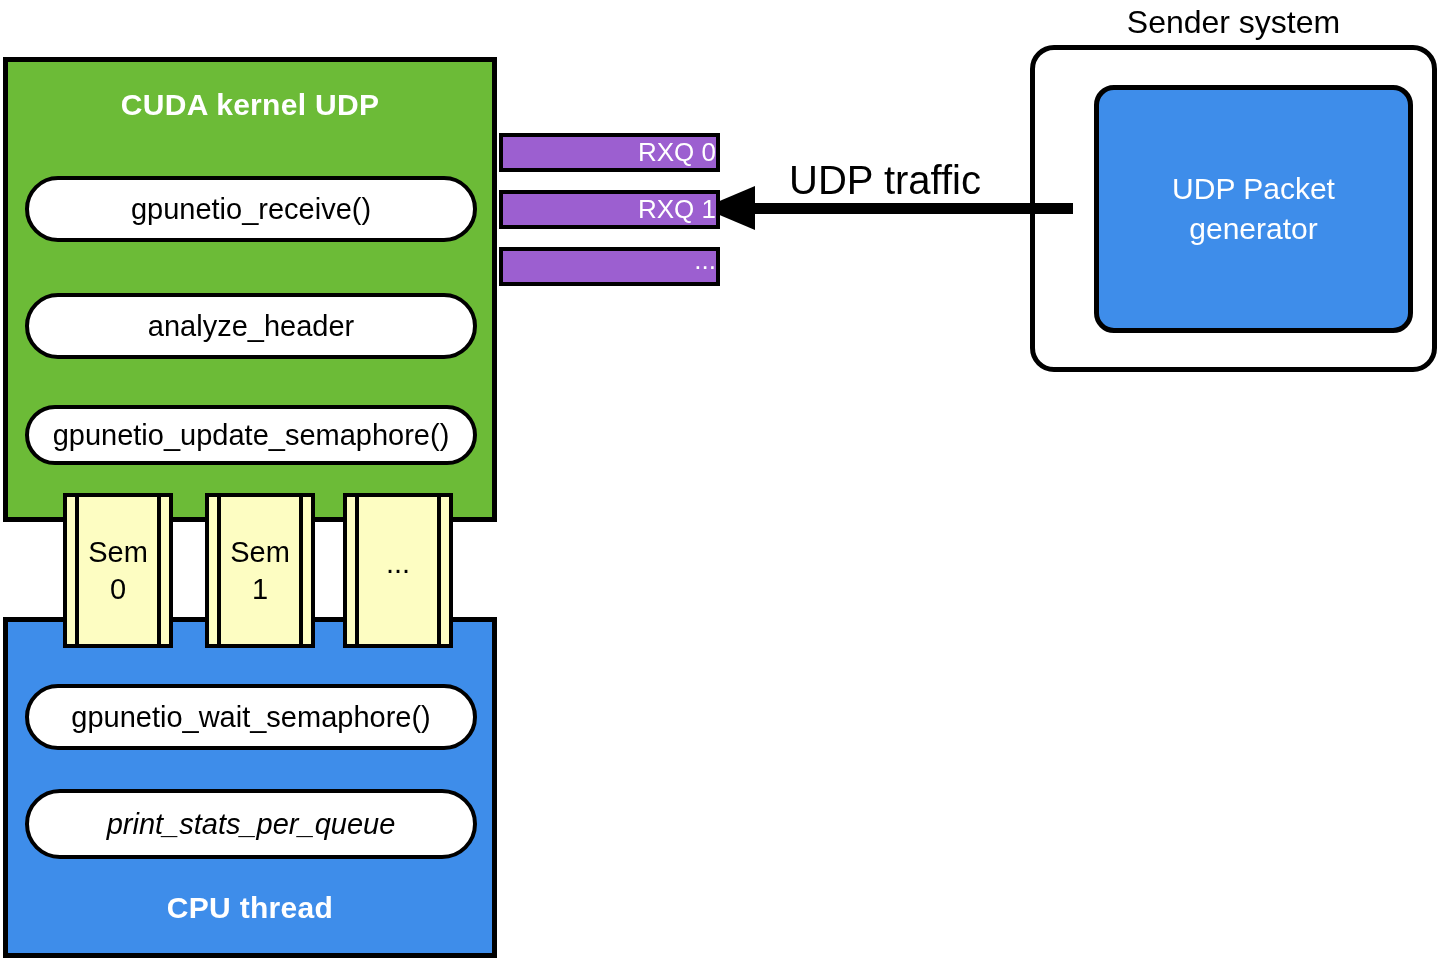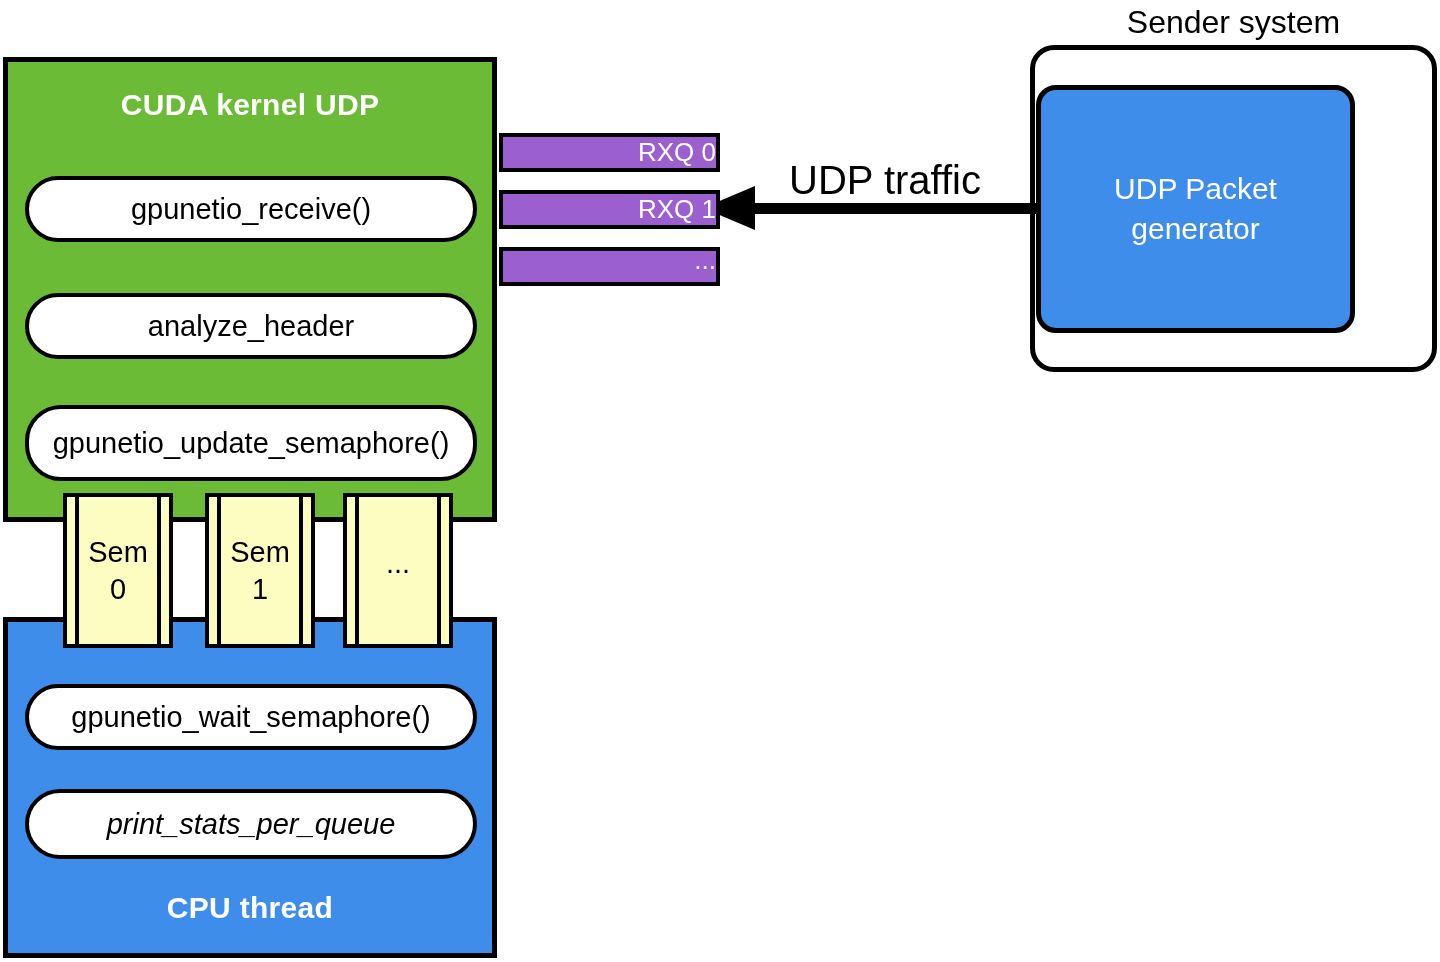--- a/index.html
+++ b/index.html
@@ -132,7 +132,7 @@
   }
   .sender-inner {
     position: absolute;
-    left: 1036px; top: 85px;
+    left: 1094px; top: 85px;
     width: 319px; height: 248px;
     background: var(--color-blue, #3E8DEA);
     border: 5px solid #000;

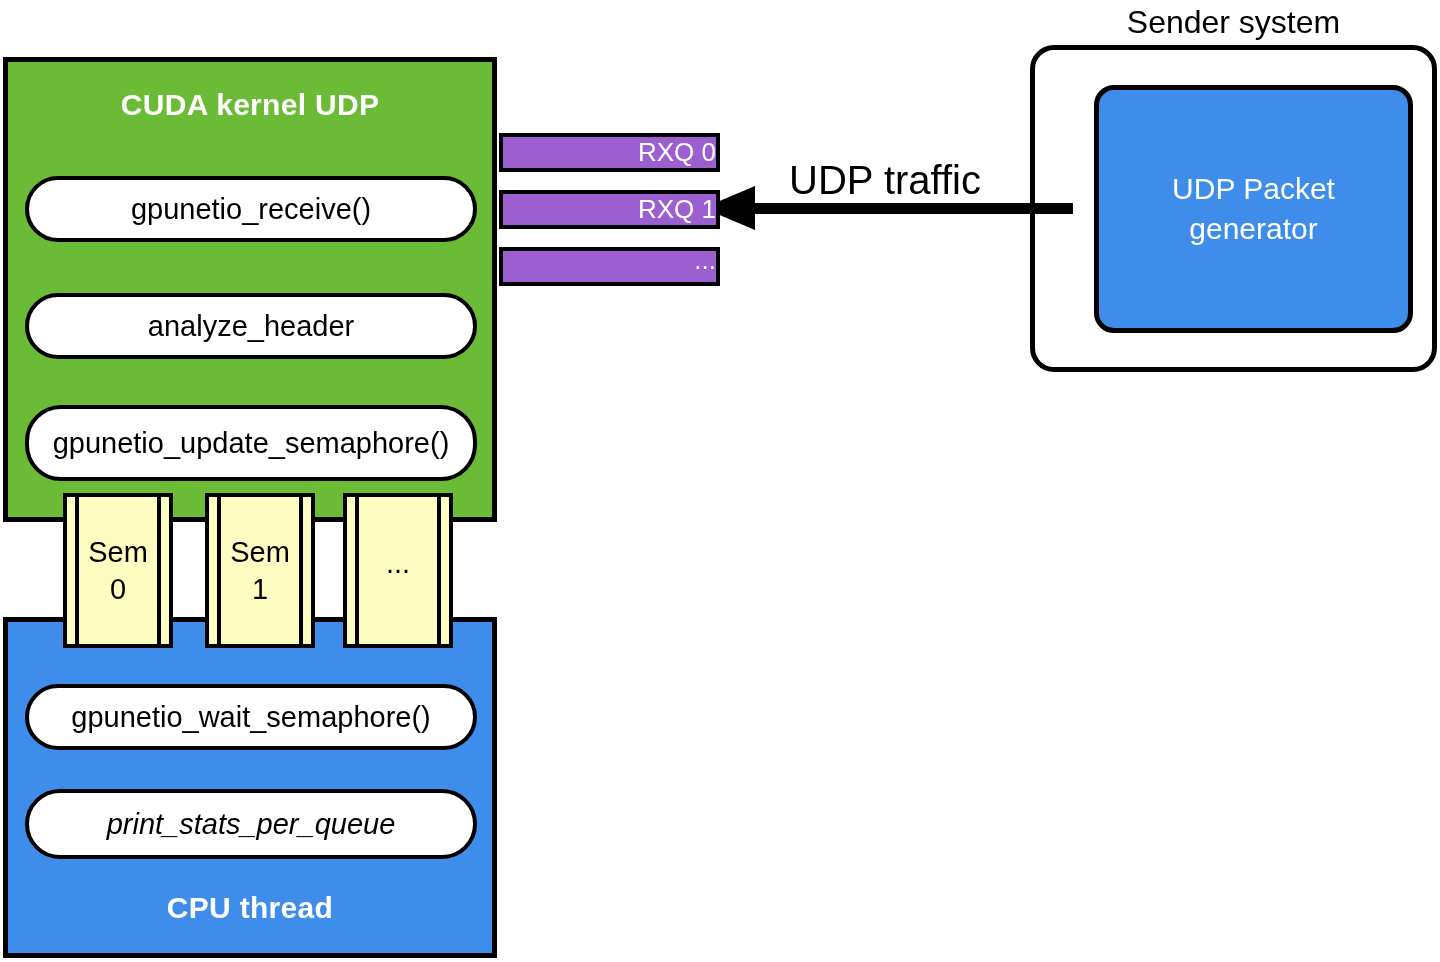--- a/index.html
+++ b/index.html
@@ -63,7 +63,7 @@
   }
   .pill-receive { top: 176px; }
   .pill-analyze { top: 293px; }
-  .pill-update  { top: 405px; height: 76px; }
+  .pill-update  { top: 405px; height: 60px; }
   .pill-wait    { top: 684px; }
   .pill-print   { top: 789px; height: 70px; font-style: italic; }
 

